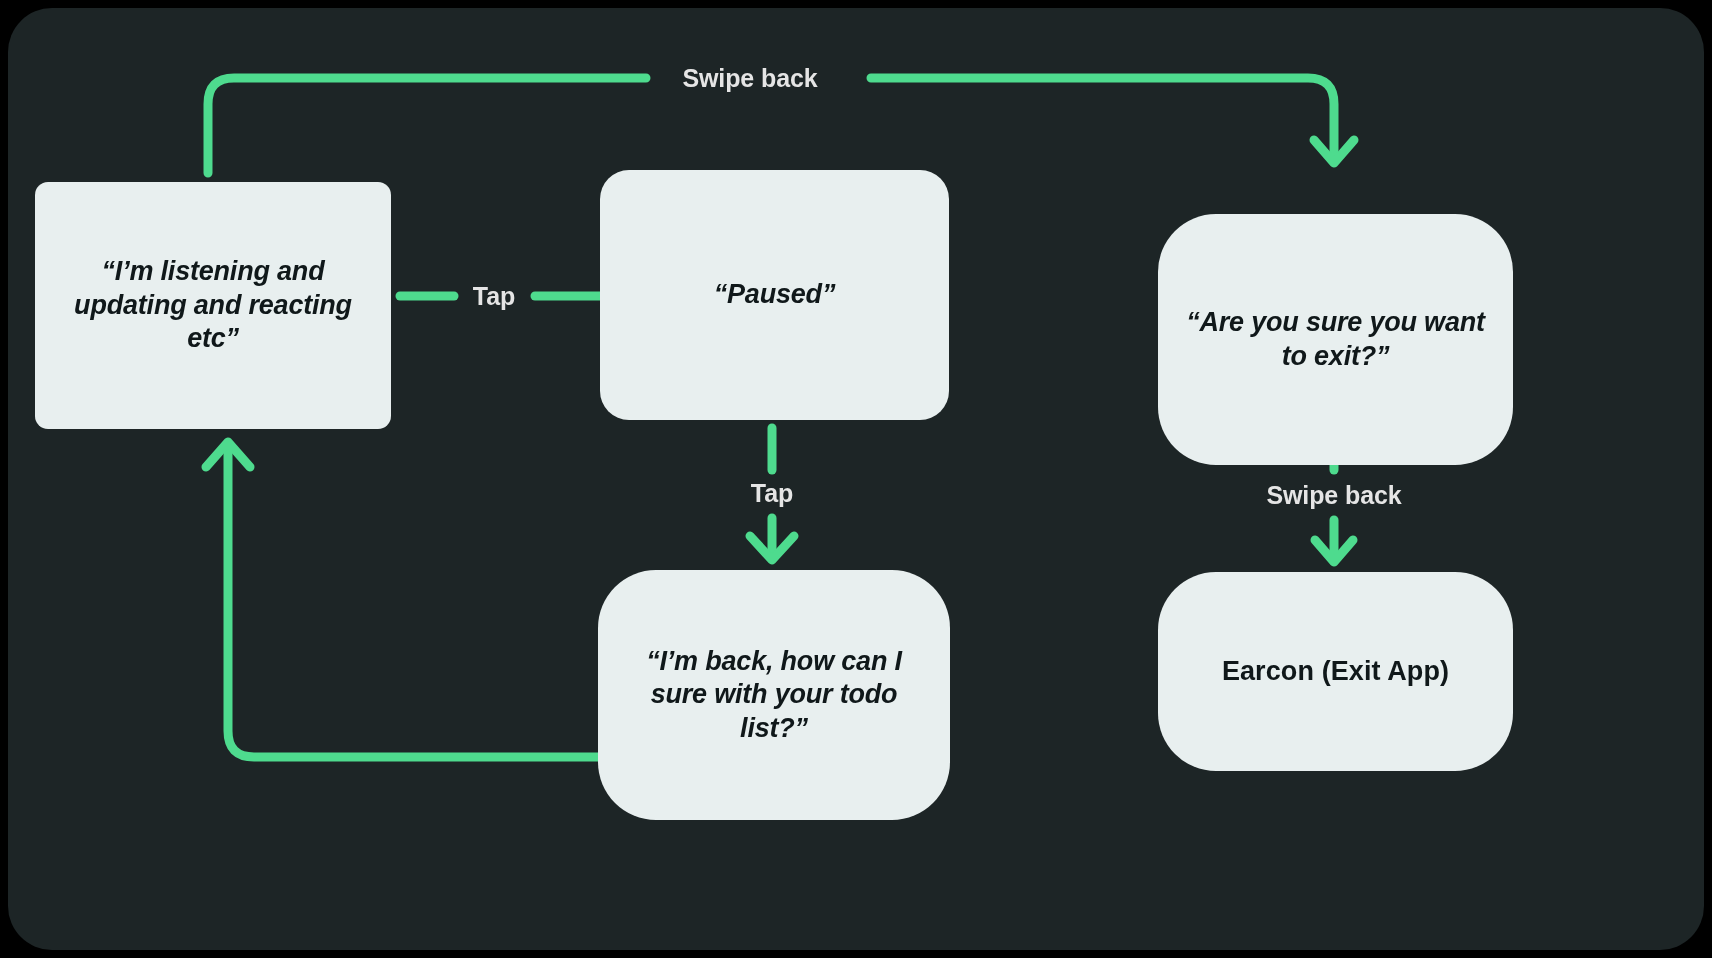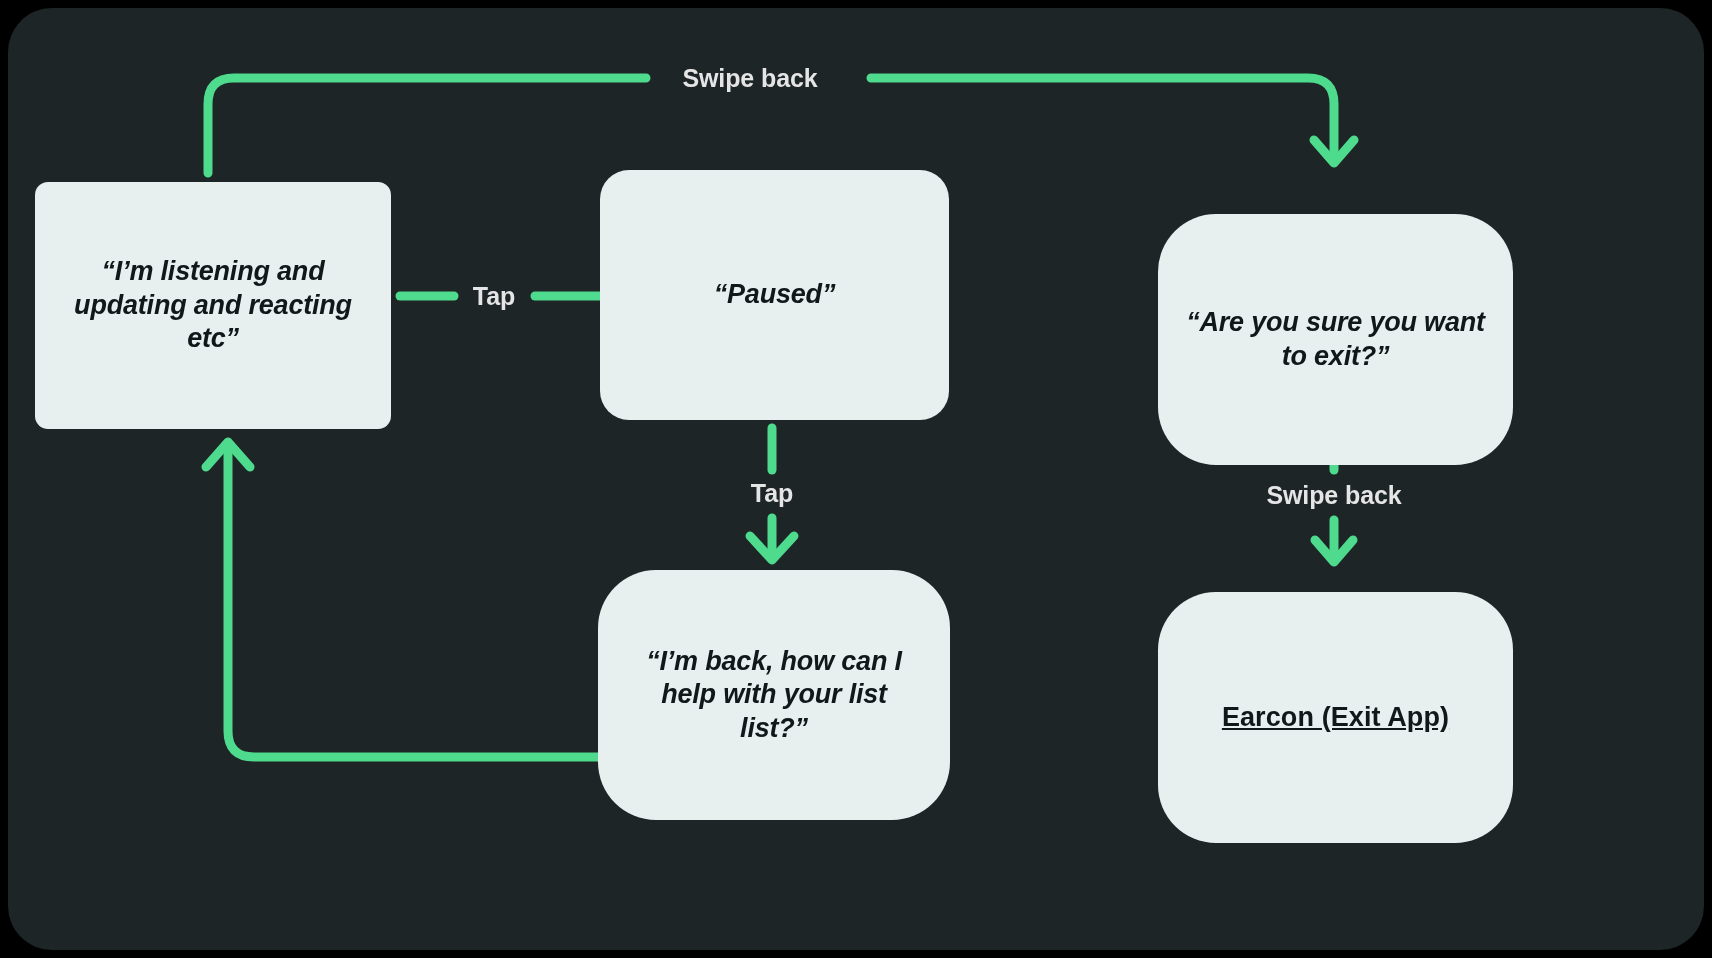--- a/index.html
+++ b/index.html
@@ -131,7 +131,7 @@
     </div>
 
     <div class="node" id="node-back">
-      <span>“I’m back, how can I help with your list list?”</span>
+      <span>“I’m back, how can I sure with your todo list?”</span>
     </div>
 
     <div class="node plain" id="node-earcon">

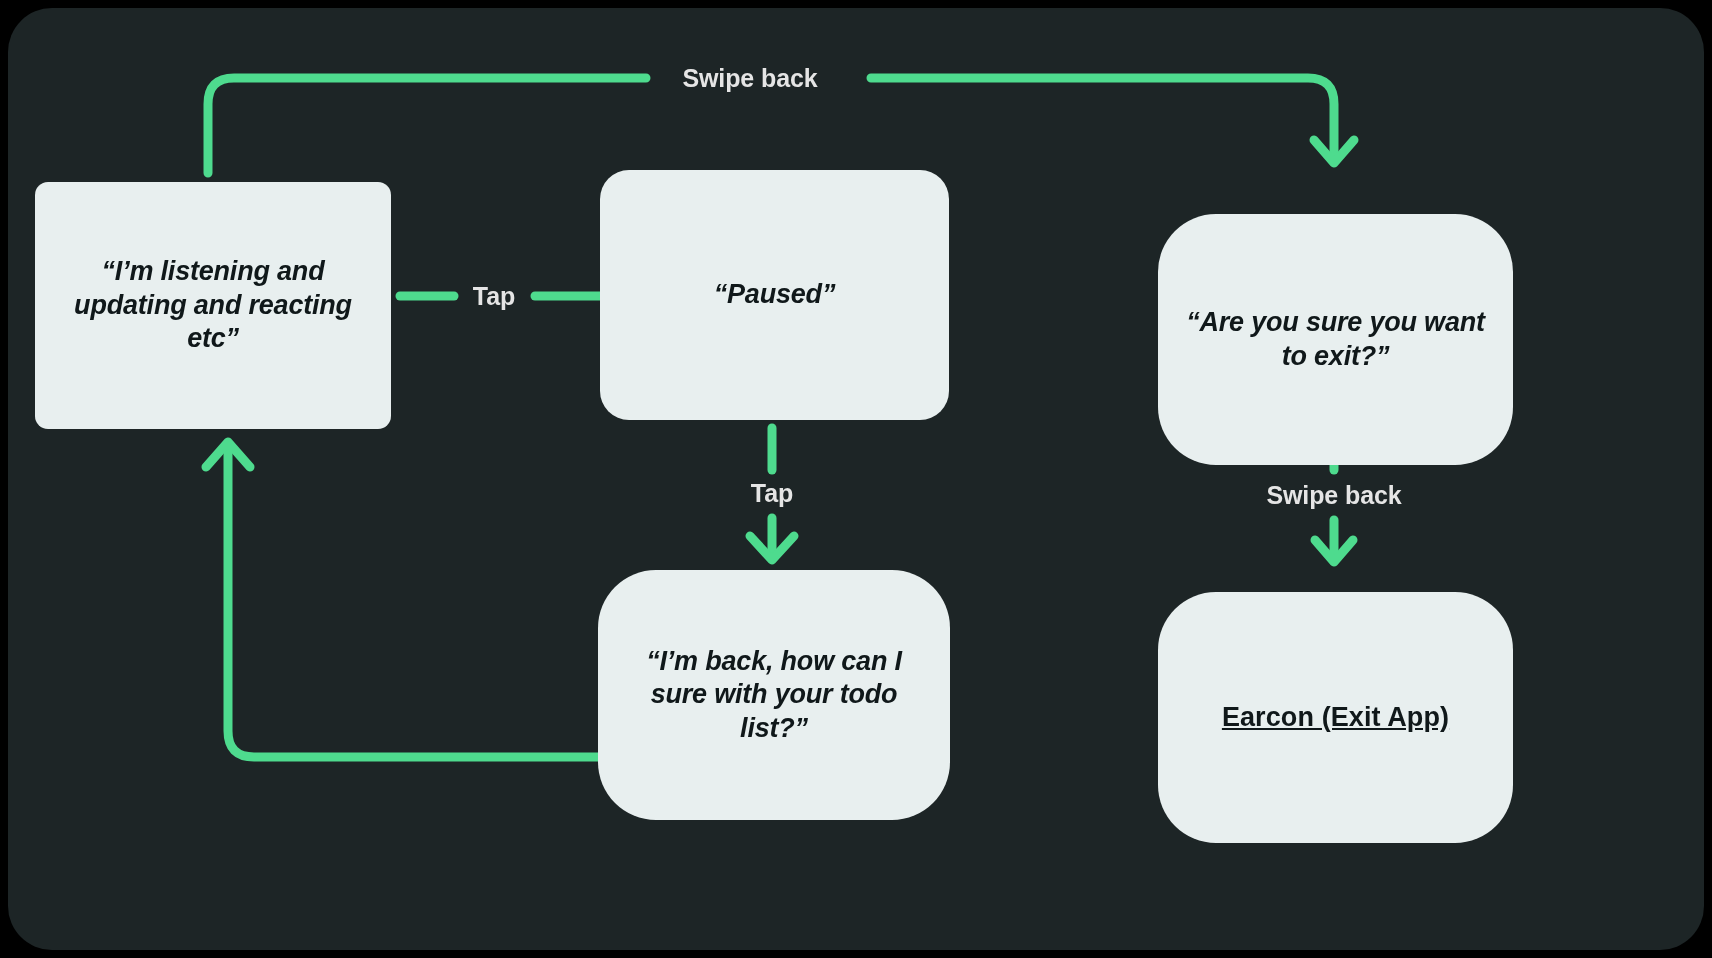--- a/index.html
+++ b/index.html
@@ -72,7 +72,7 @@
   #node-paused    { left: 592px;  top: 162px; width: 349px; height: 250px; border-radius: 29px; }
   #node-confirm   { left: 1150px; top: 162px; width: 355px; height: 251px; margin-top: 44px; }
   #node-back      { left: 590px;  top: 562px; width: 352px; height: 250px; }
-  #node-earcon    { left: 1150px; top: 584px; width: 355px; height: 251px; text-decoration: underline; }
+  #node-earcon    { left: 1150px; top: 564px; width: 355px; height: 199px; }
 </style>
 </head>
 <body>

